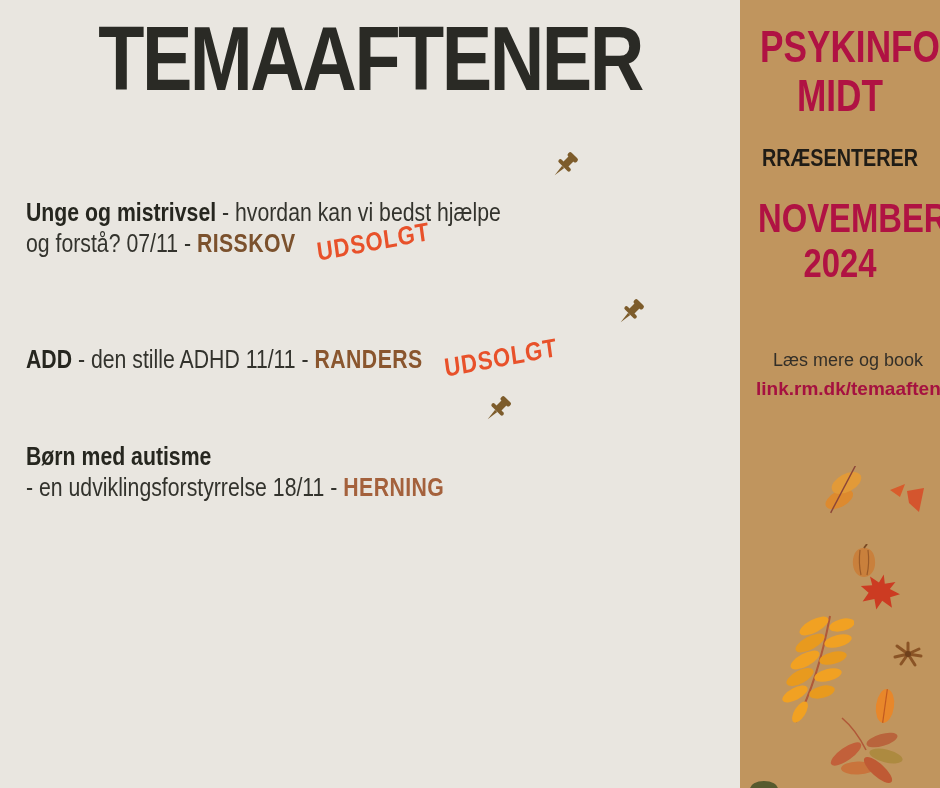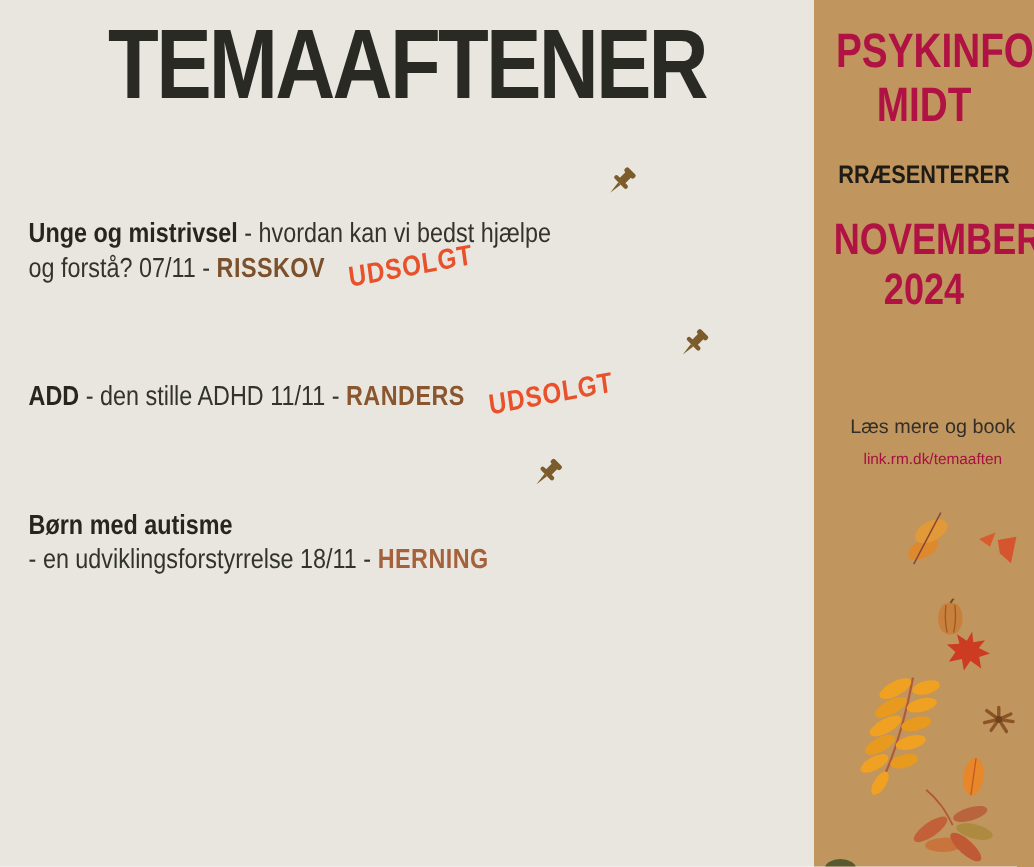--- a/index.html
+++ b/index.html
@@ -87,7 +87,7 @@
     white-space:nowrap;
   }
   .cta{
-    margin-top:88px;
+    margin-top:60px;
     font-size:18px;line-height:28px;
     color:var(--sidebar-dark-text);
     font-weight:500;

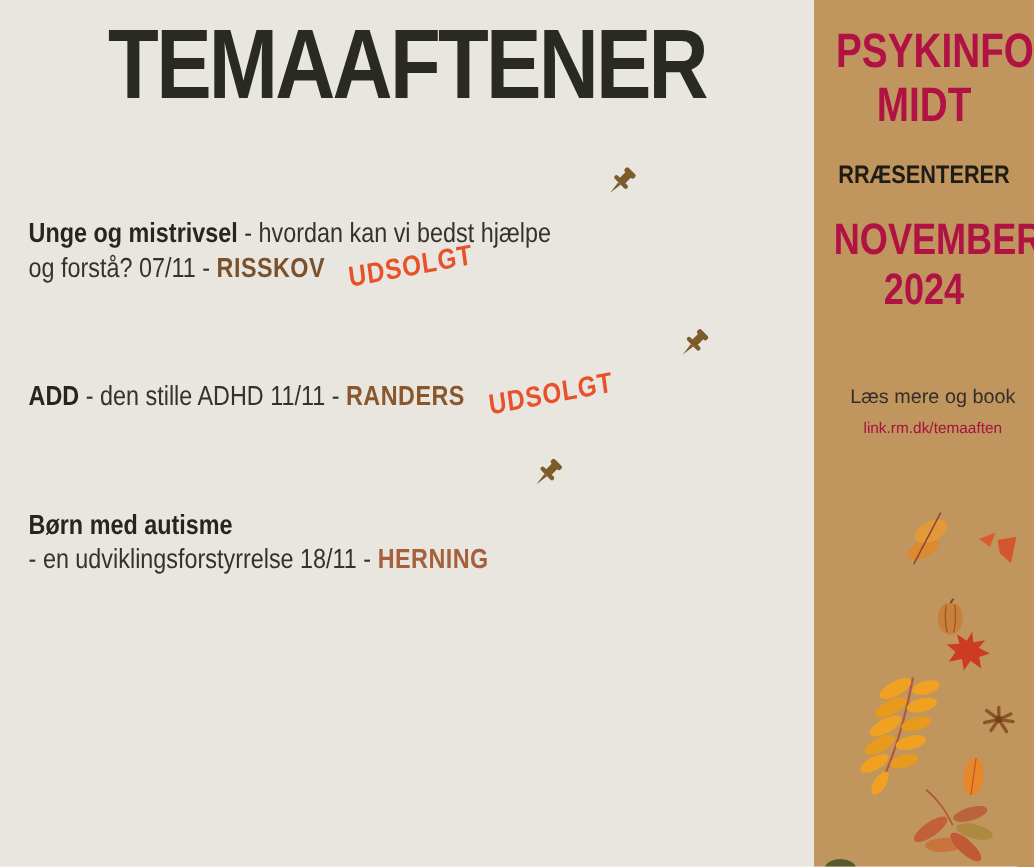--- a/index.html
+++ b/index.html
@@ -95,7 +95,7 @@
   }
   .link{
     margin-top:1px;
-    font-size:14px;font-weight:400;
+    font-size:19px;font-weight:700;
     color:var(--link-text);
     white-space:nowrap;
   }

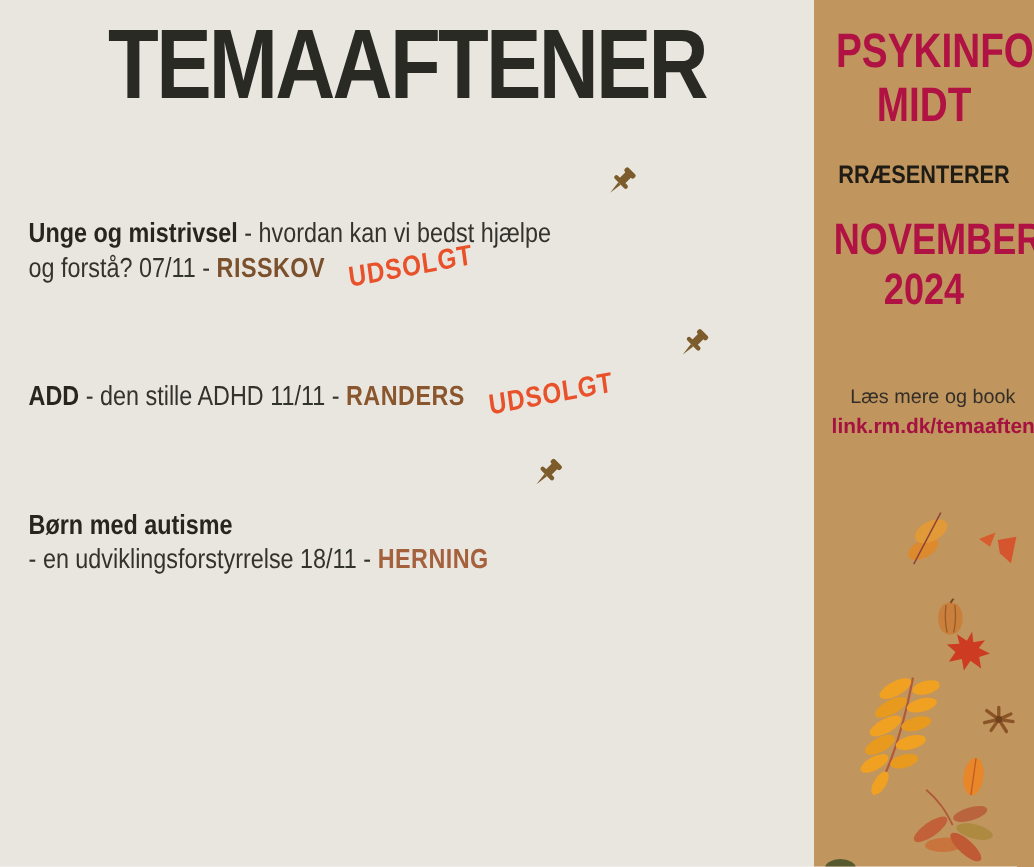--- a/index.html
+++ b/index.html
@@ -140,7 +140,7 @@
       </div>
     </div>
 
-    <div class="event" style="top:417px">
+    <div class="event" style="top:396px">
       <svg class="pin" viewBox="0 0 38 38">
         <g transform="rotate(45 19 15)" fill="var(--pin)">
           <rect x="13" y="3" width="12" height="5" rx="2"></rect>

